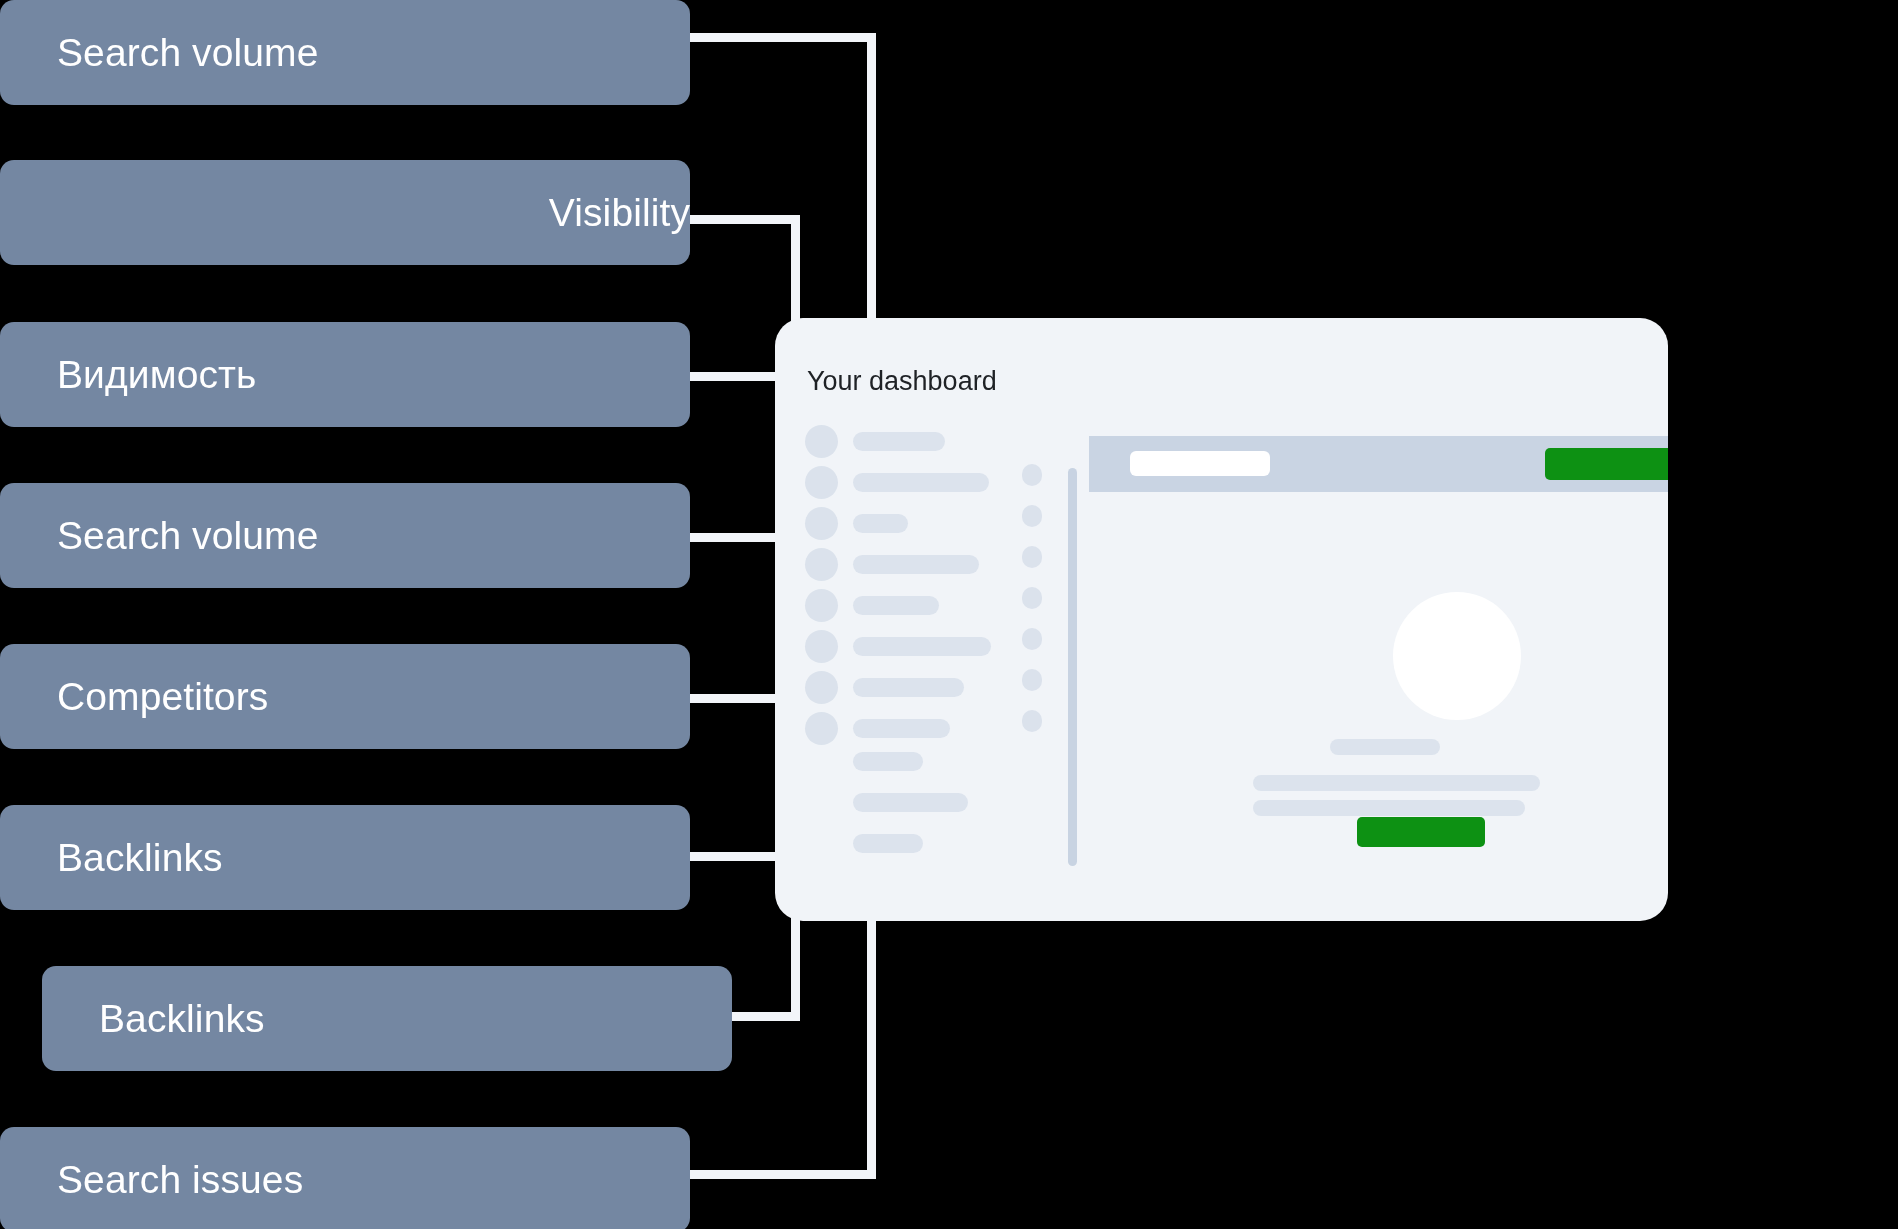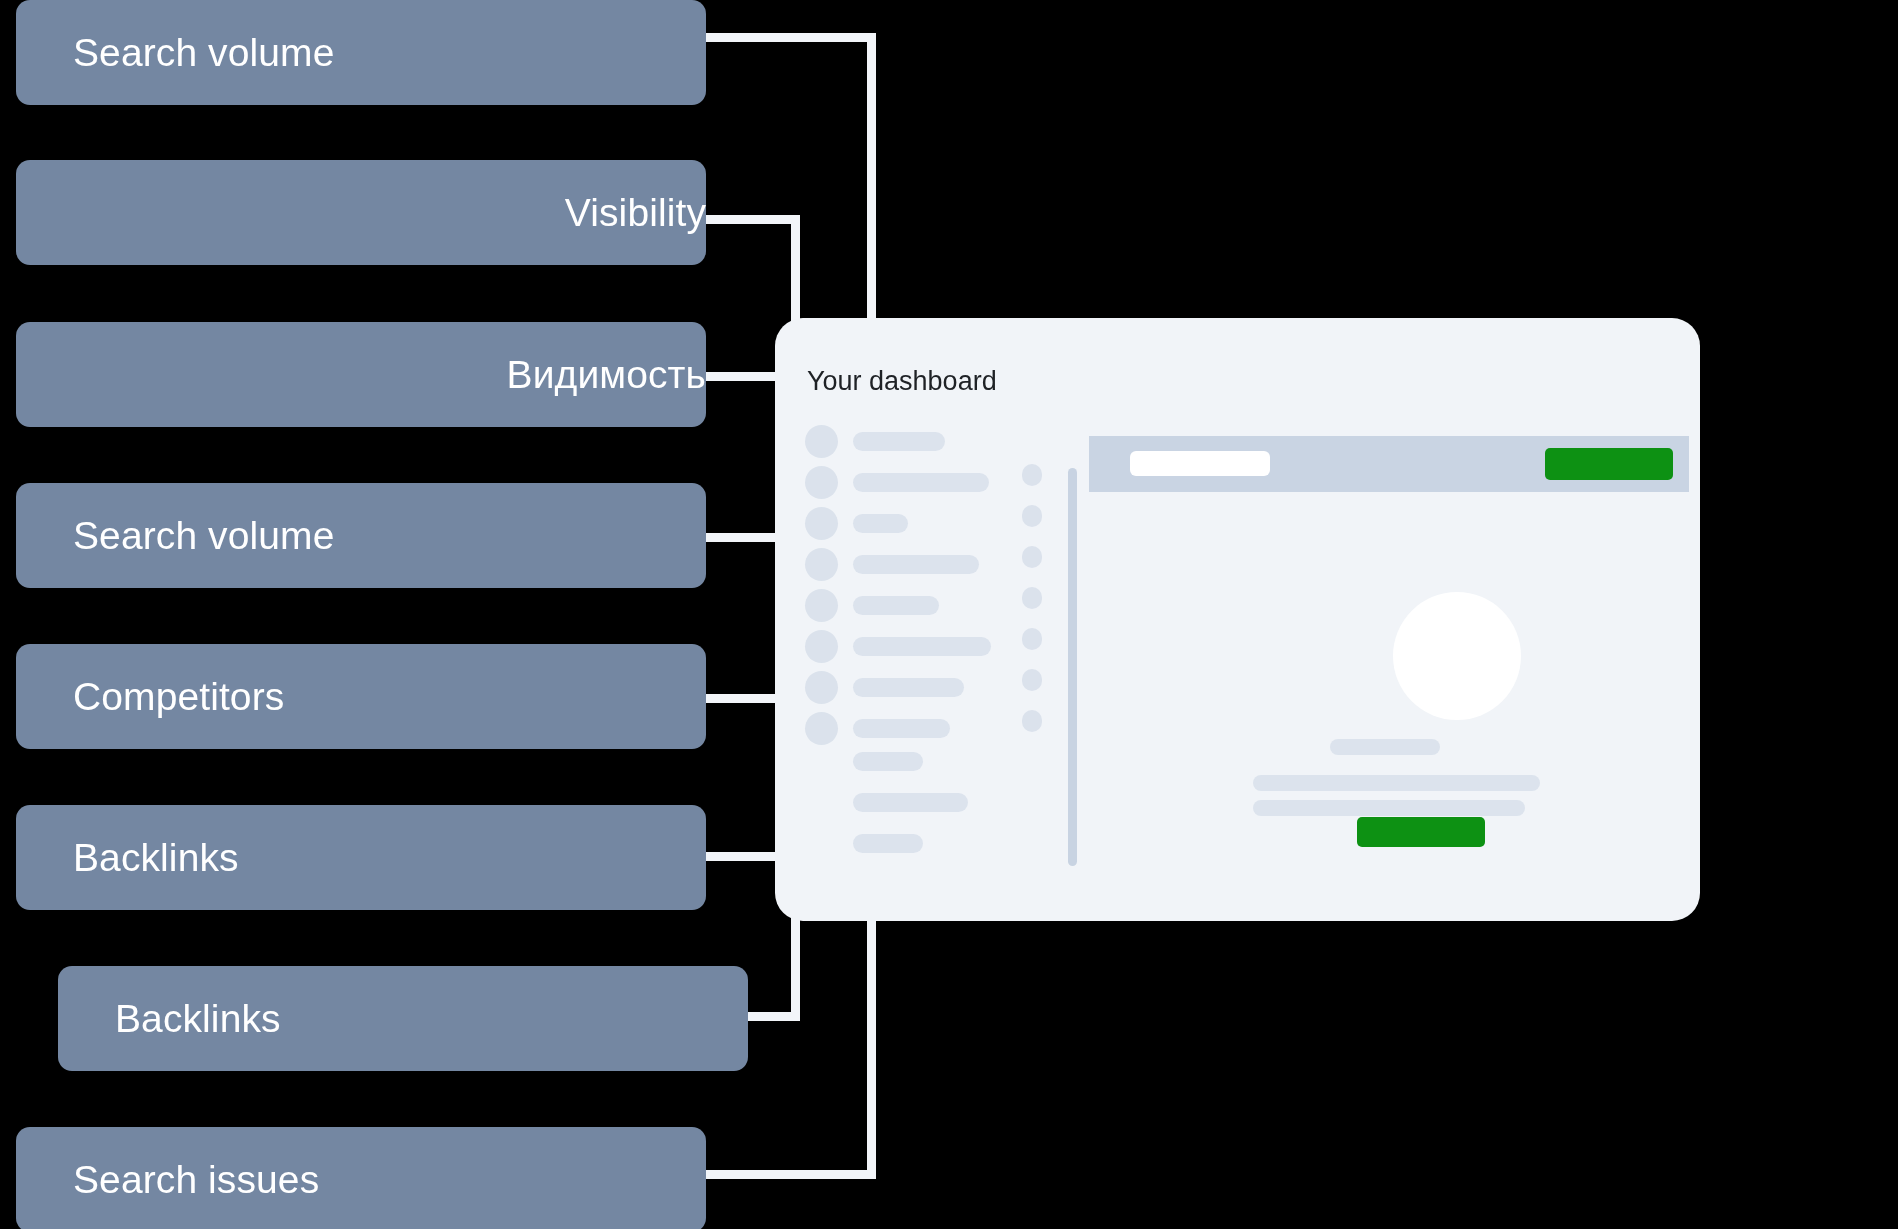--- a/index.html
+++ b/index.html
@@ -14,7 +14,7 @@
 
   
   .pill{
-    position:absolute;left:16px;width:690px;height:105px;
+    position:absolute;left:0;width:690px;height:105px;
     background:#7487A2;border-radius:14px;
     display:flex;align-items:center;
   }

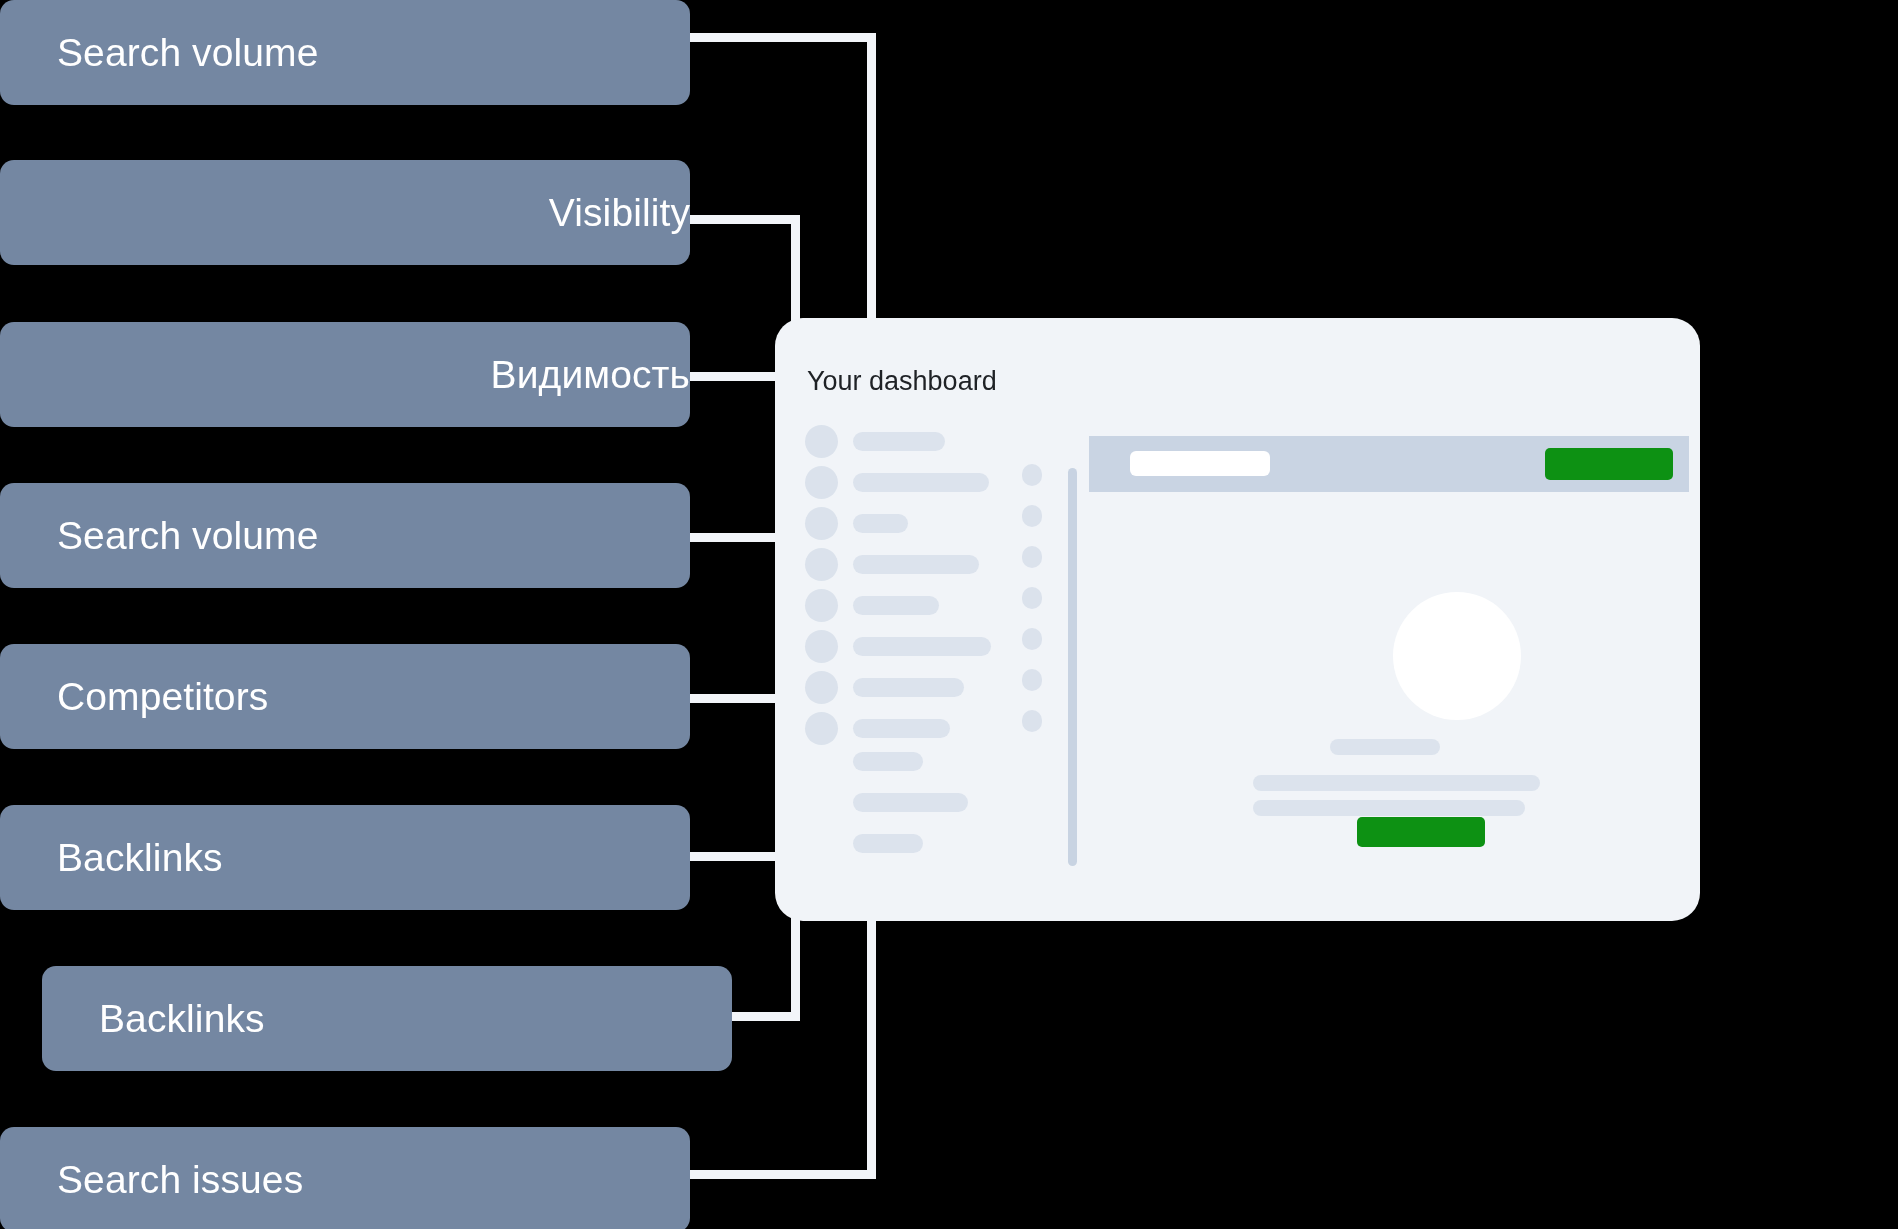--- a/index.html
+++ b/index.html
@@ -117,7 +117,7 @@
   <div class="pill" style="top:160px;justify-content:flex-end;">
     <span class="pill-label">Visibility</span>
   </div>
-  <div class="pill" style="top:322px;justify-content:flex-end;">
+  <div class="pill" style="top:322px;">
     <span class="pill-label">Видимость</span>
   </div>
   <div class="pill" style="top:483px;">

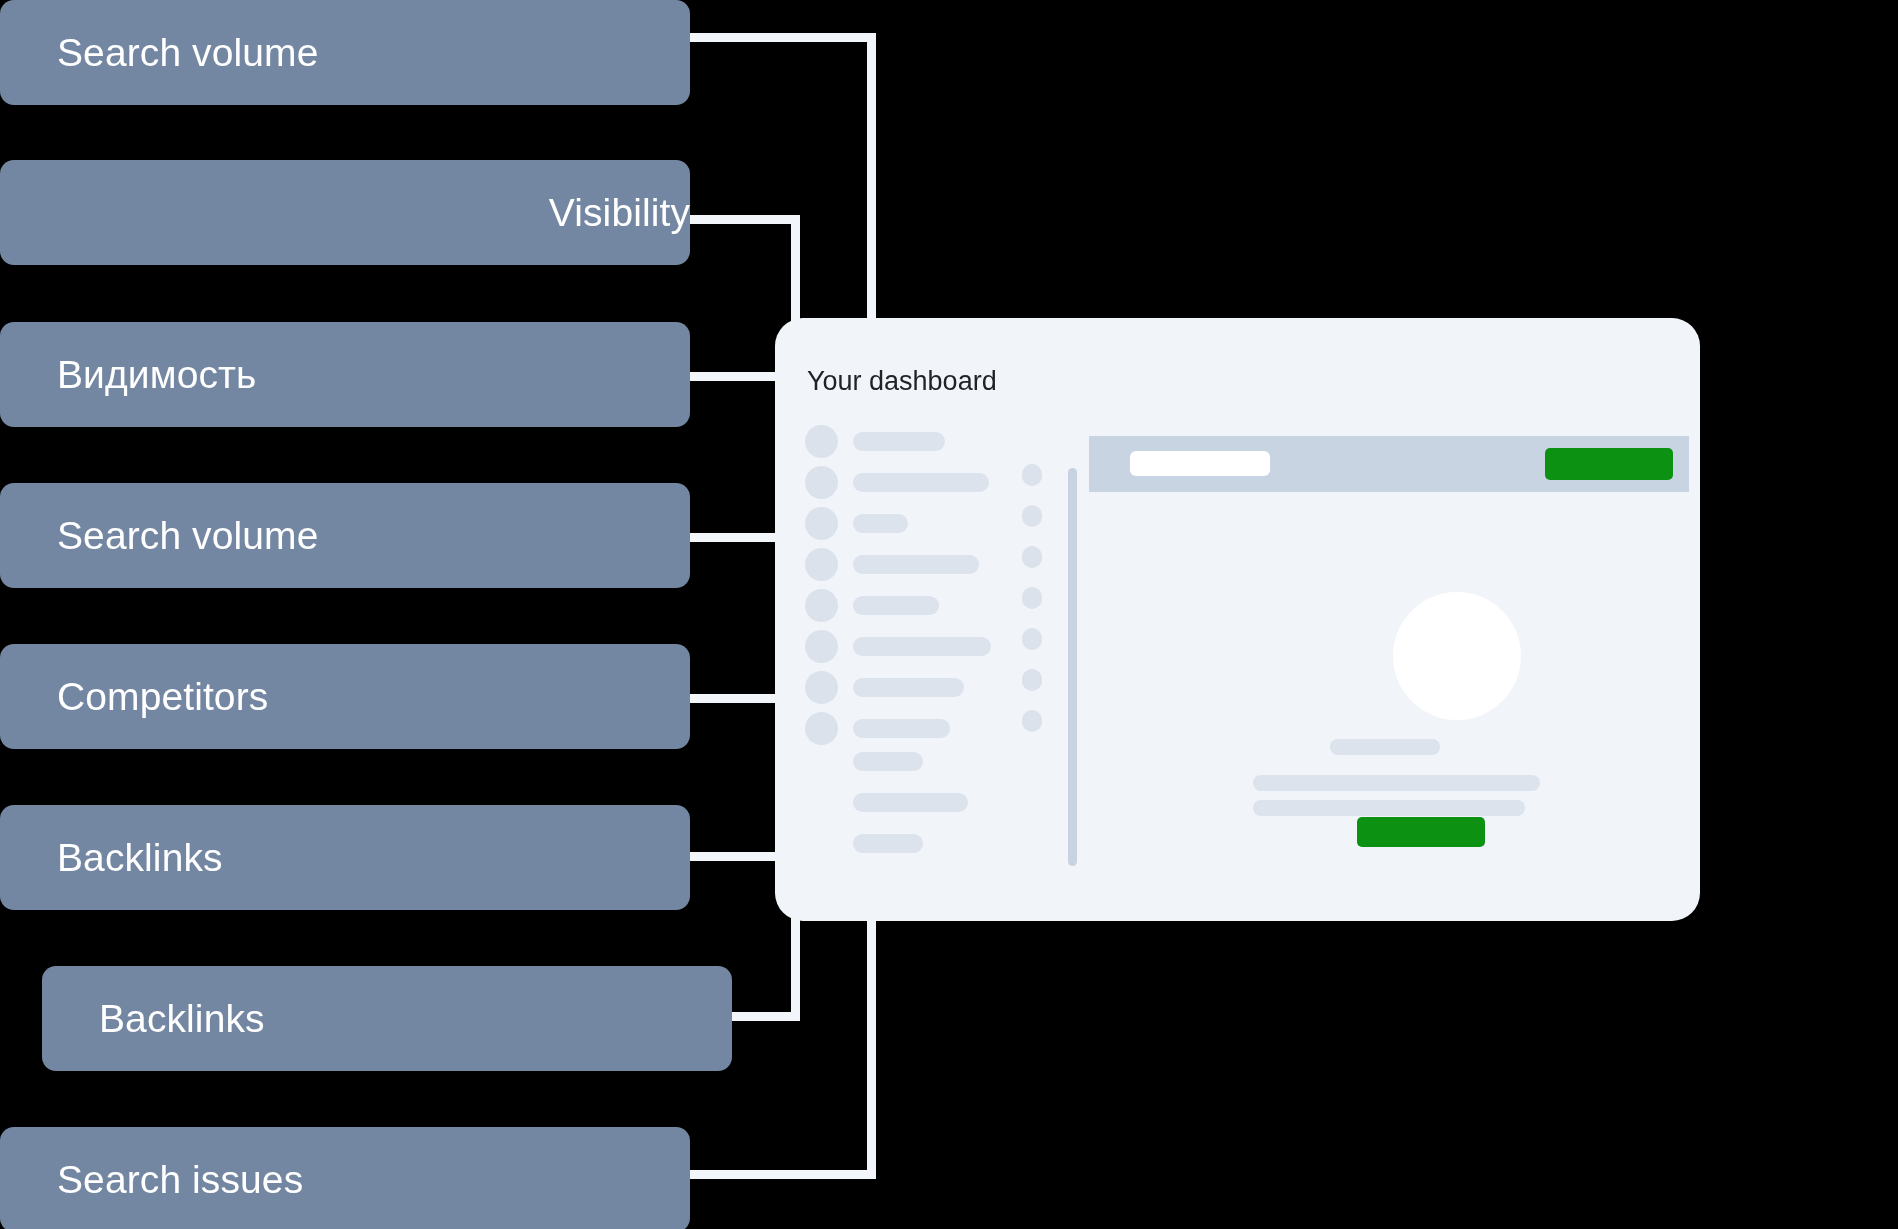--- a/index.html
+++ b/index.html
@@ -26,7 +26,7 @@
   
   #dashboard{
     position:absolute;left:775px;top:318px;width:893px;height:603px;
-    background:#F1F4F8;border-radius:28px;overflow:hidden;padding-left:32px;
+    background:#F1F4F8;border-radius:28px;overflow:hidden;
   }
   #dash-title{
     position:absolute;left:32px;top:48px;

